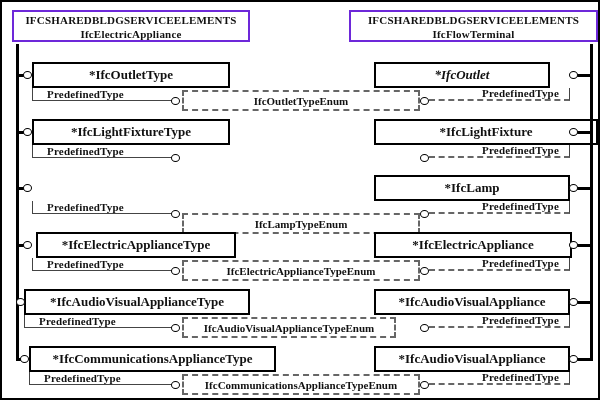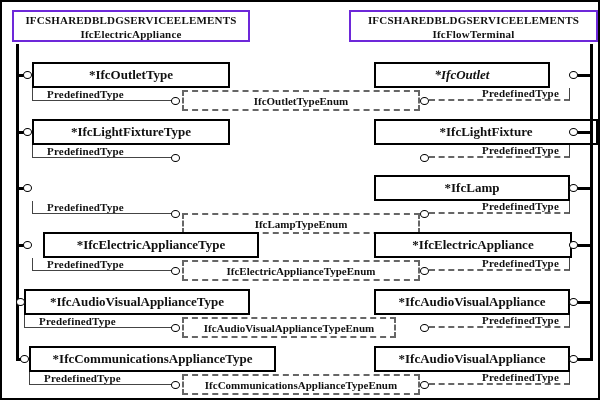--- a/index.html
+++ b/index.html
@@ -110,7 +110,7 @@
 
   <div class="stub" style="left:15px;top:242px;width:8px;"></div>
   <div class="circ" style="left:21px;top:239px;"></div>
-  <div class="entity" style="left:41px;width:216px;top:230px;">
+  <div class="entity" style="left:34px;width:200px;top:230px;">
       <span>*IfcElectricApplianceType</span>
     </div>
   <div class="attrL" style="left:30px;top:256px;width:141px;">

